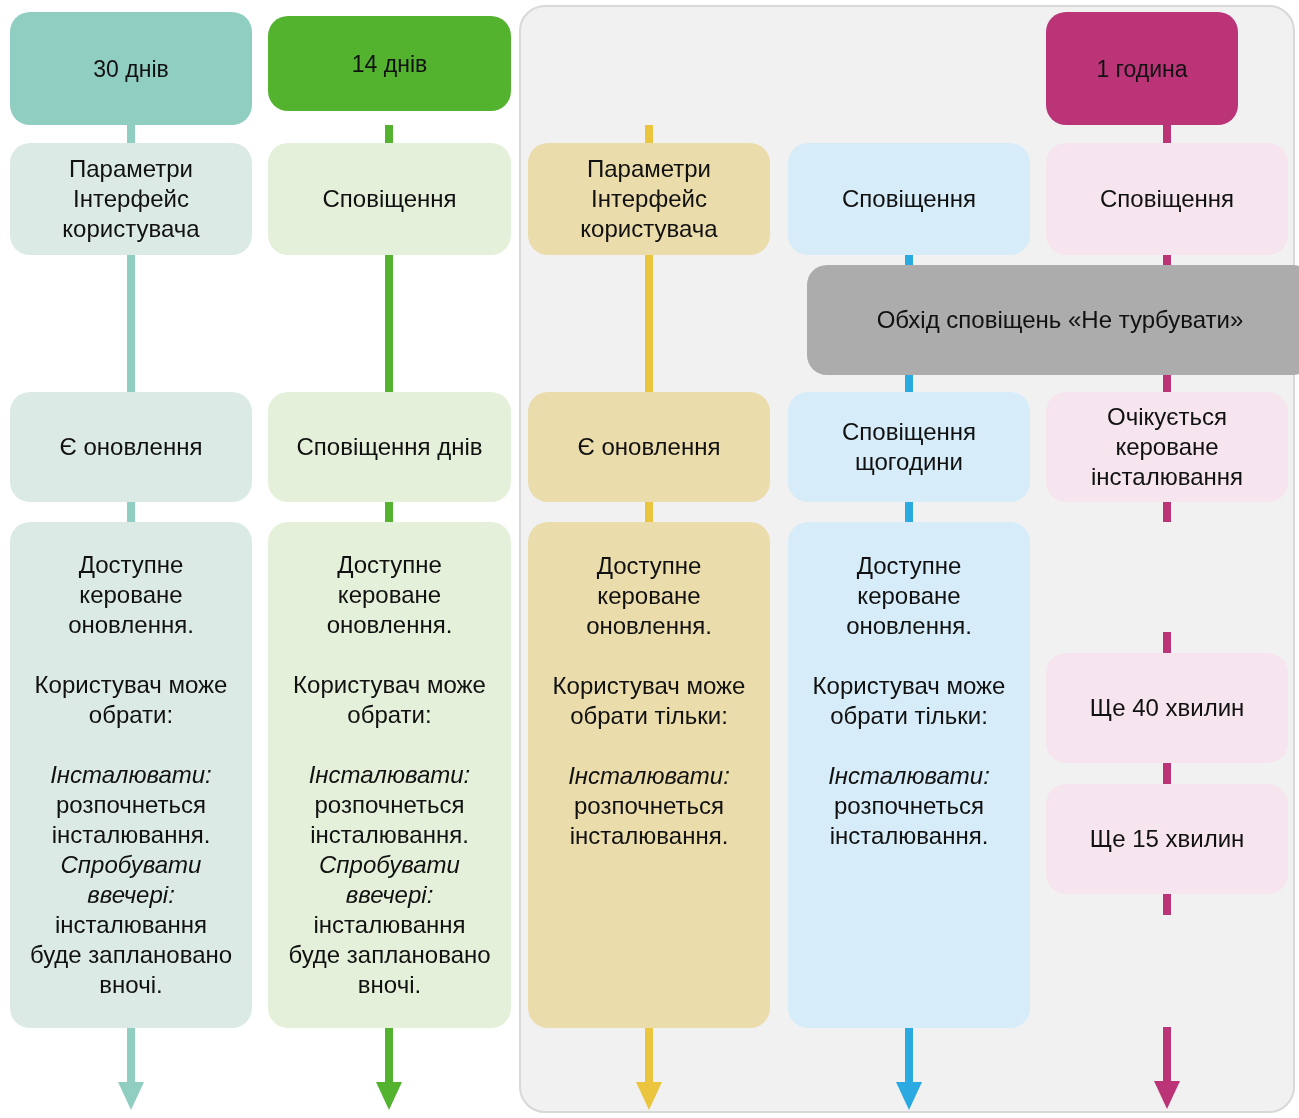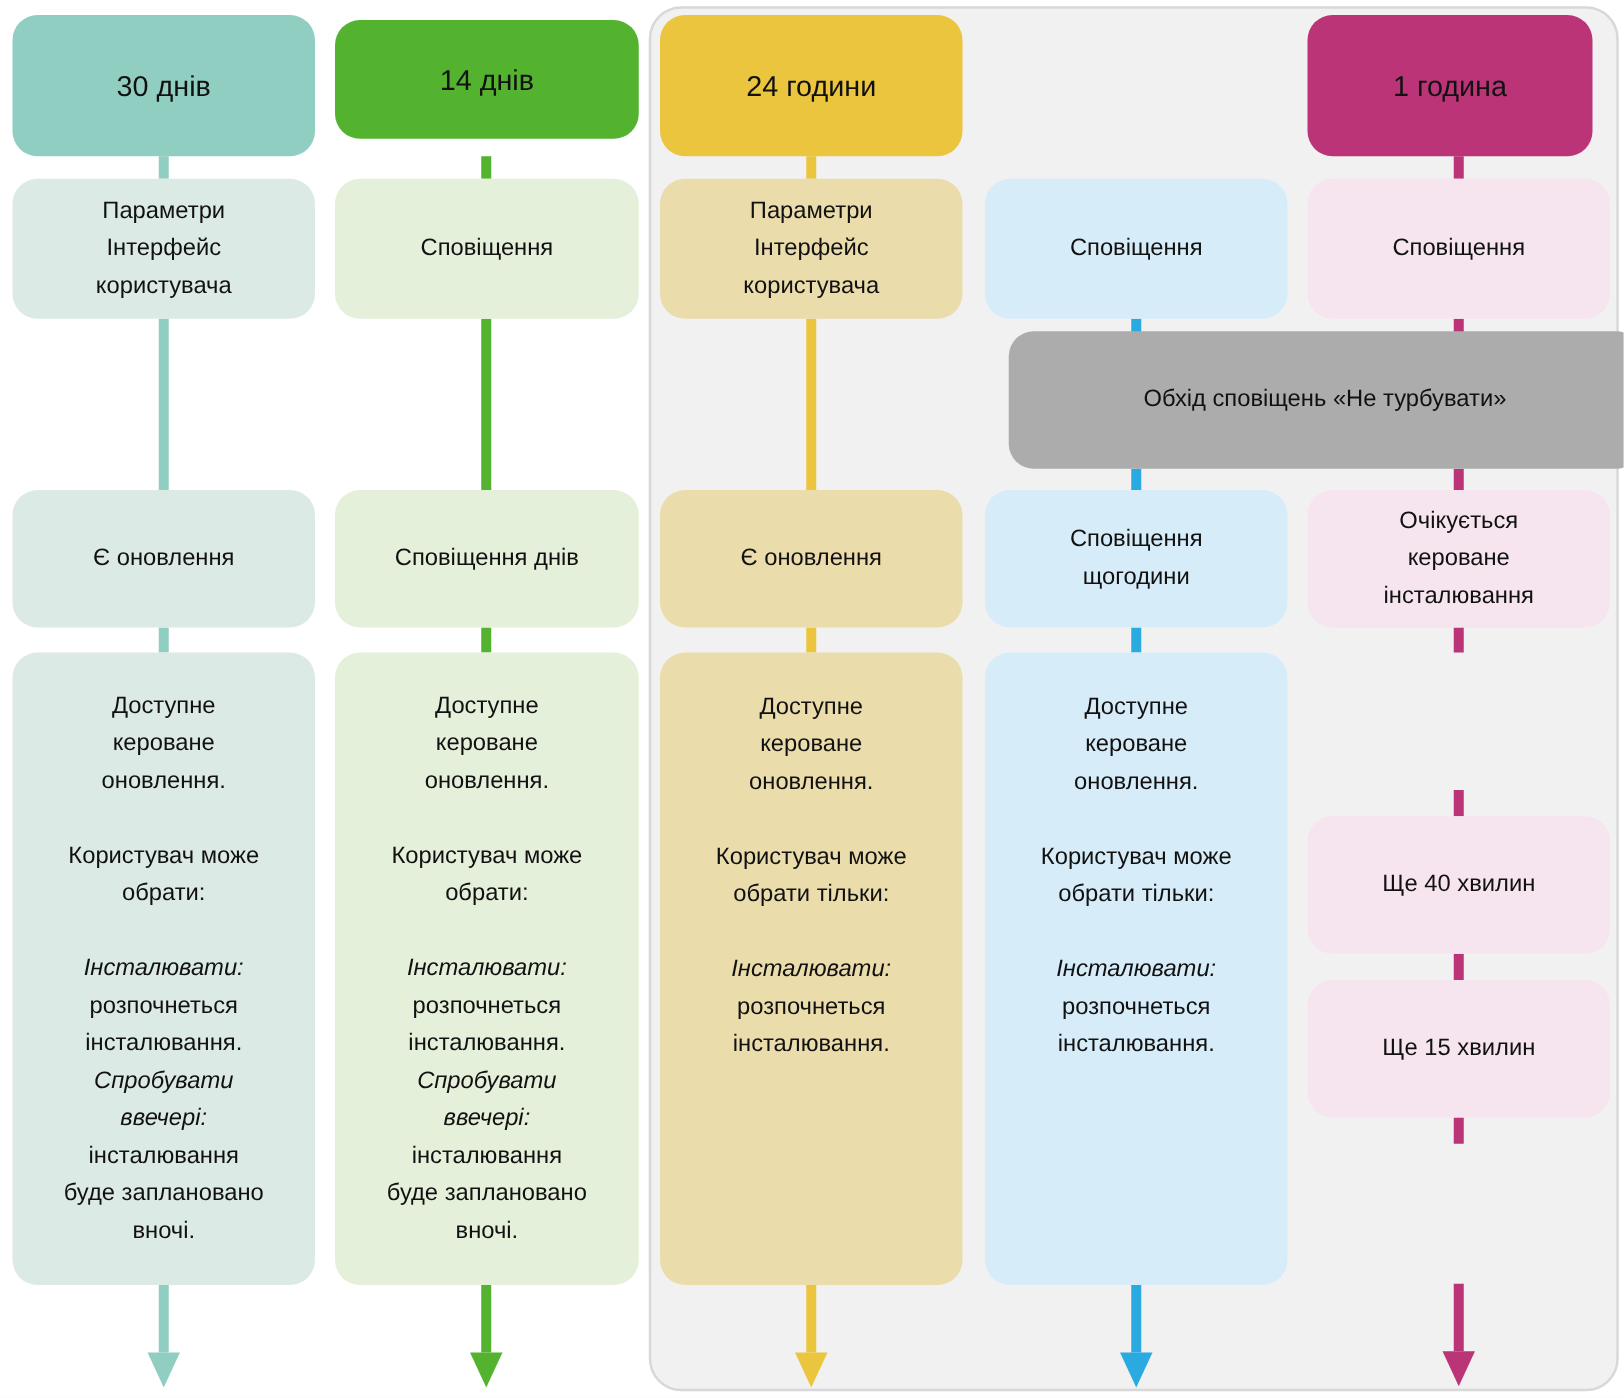--- a/index.html
+++ b/index.html
@@ -98,7 +98,6 @@
   <div class="conn k3" style="left:645px;top:502px;height:20px"></div>
   <div class="conn k3" style="left:645px;top:1028px;height:54px"></div>
   <div class="ahead a3" style="left:636px;top:1082px"></div>
-  <div class="box hdr c3h" style="left:528px;top:12px;width:242px;height:113px">24 години</div>
   <div class="box c3l" style="left:528px;top:143px;width:242px;height:112px">Параметри
 Інтерфейс
 користувача</div>

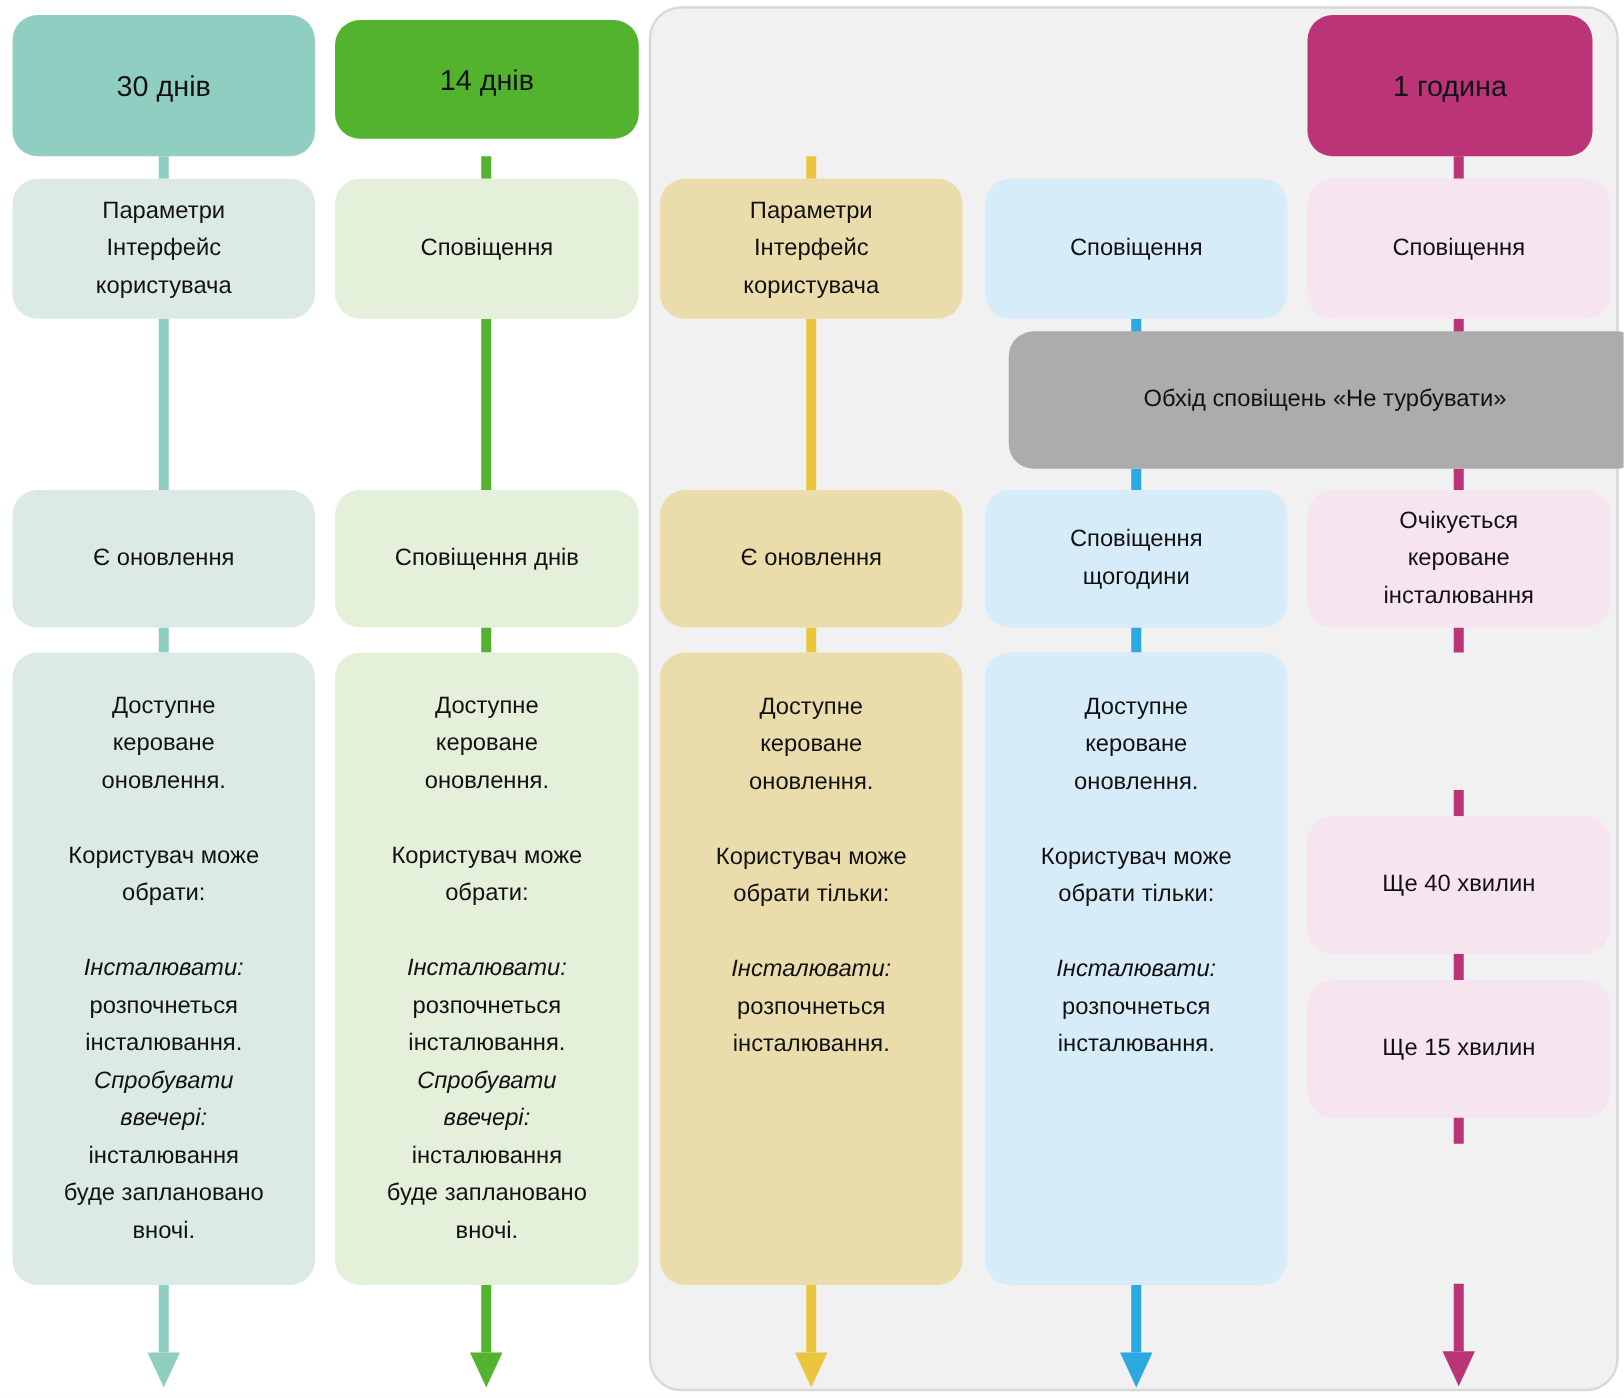--- a/index.html
+++ b/index.html
@@ -141,7 +141,7 @@
   <div class="conn k5" style="left:1163px;top:894px;height:21px"></div>
   <div class="conn k5" style="left:1163px;top:1027px;height:54px"></div>
   <div class="ahead a5" style="left:1154px;top:1081px"></div>
-  <div class="box hdr c5h" style="left:1046px;top:12px;width:228px;height:113px">1 година</div>
+  <div class="box hdr c5h" style="left:1046px;top:12px;width:192px;height:113px">1 година</div>
   <div class="box c5l" style="left:1046px;top:143px;width:242px;height:112px">Сповіщення</div>
   <div class="box c5l" style="left:1046px;top:392px;width:242px;height:110px">Очікується
 кероване

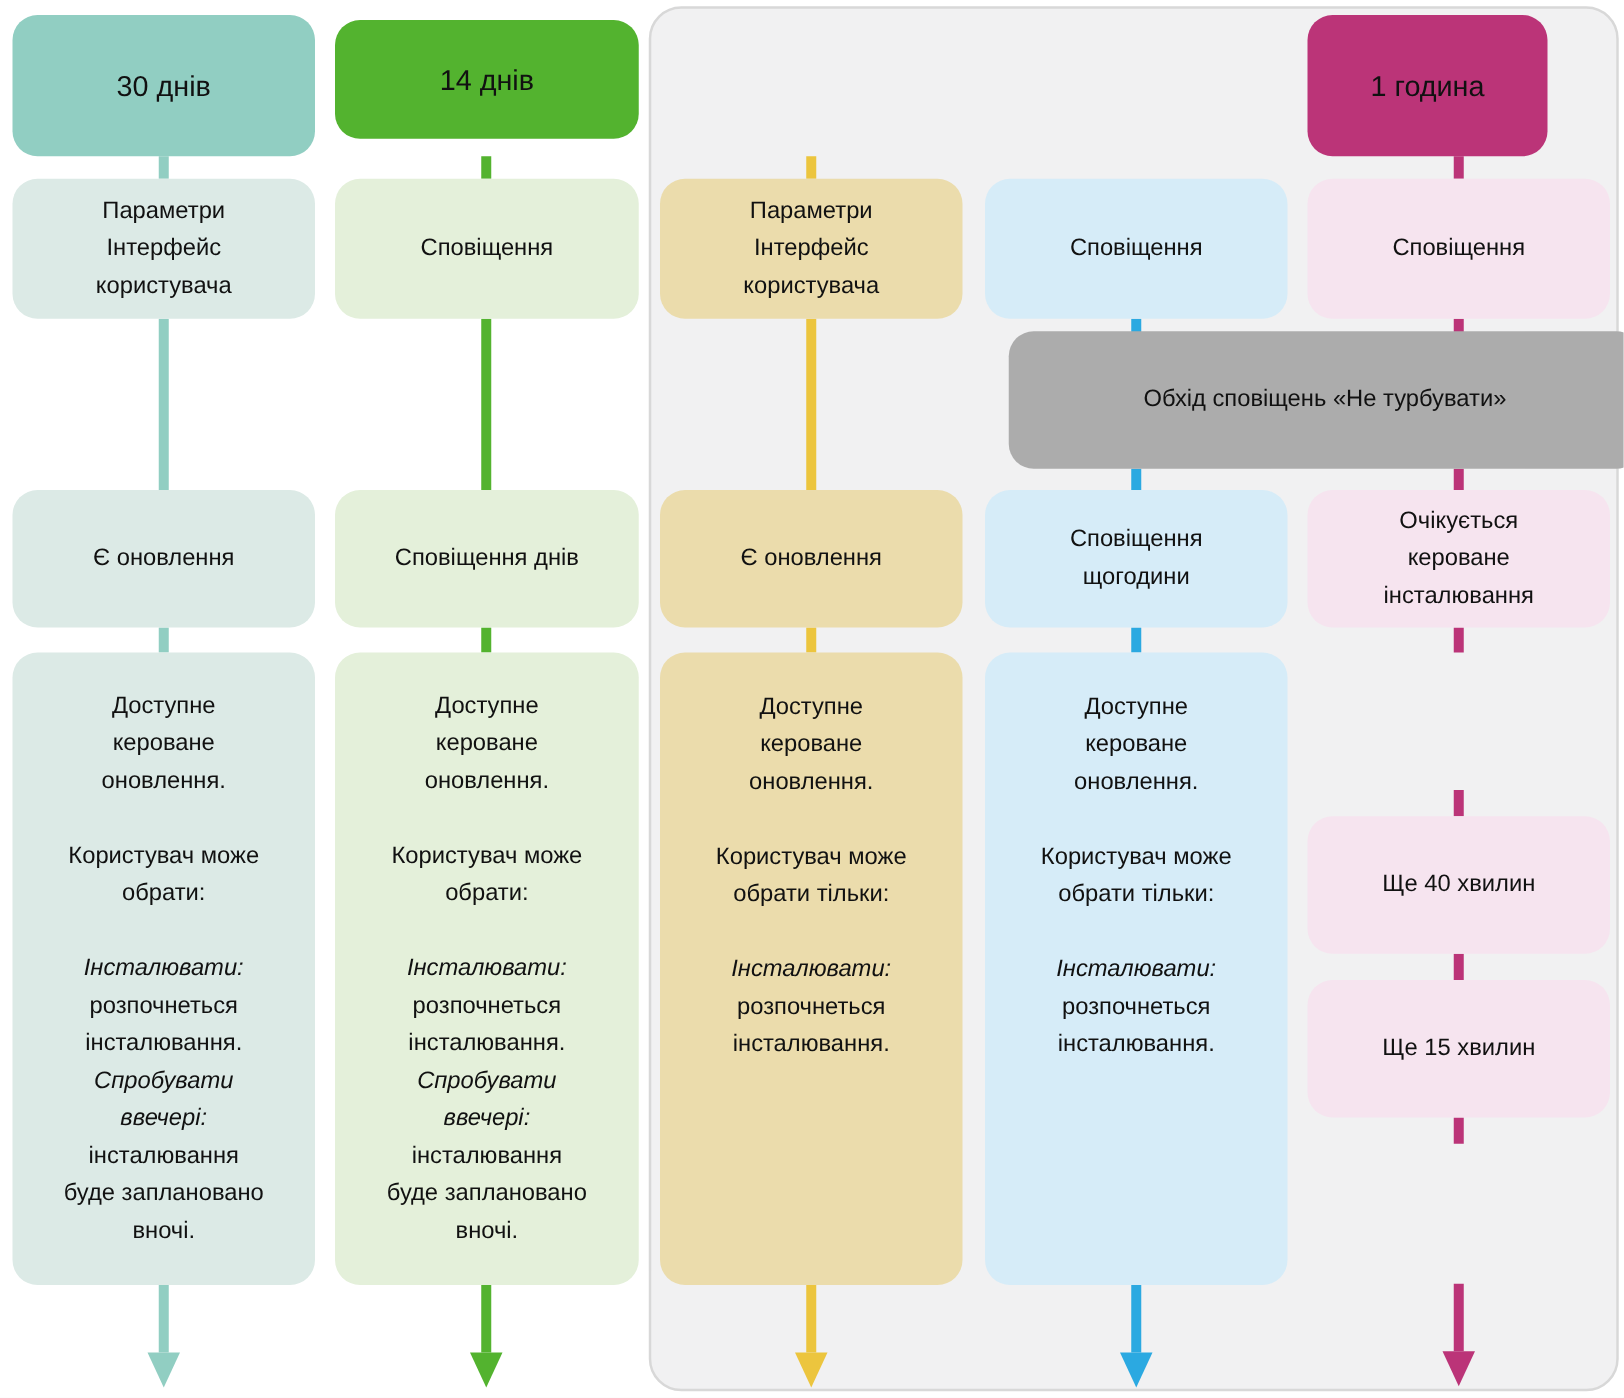--- a/index.html
+++ b/index.html
@@ -15,7 +15,7 @@
   .box{
     position:absolute;border-radius:20px;box-sizing:border-box;
     display:flex;flex-direction:column;align-items:center;justify-content:center;
-    text-align:center;font-size:19px;line-height:30px;white-space:pre-line;
+    text-align:center;font-size:24px;line-height:30px;white-space:pre-line;
     padding:6px 12px;
   }
   .hdr{font-size:23px;}

